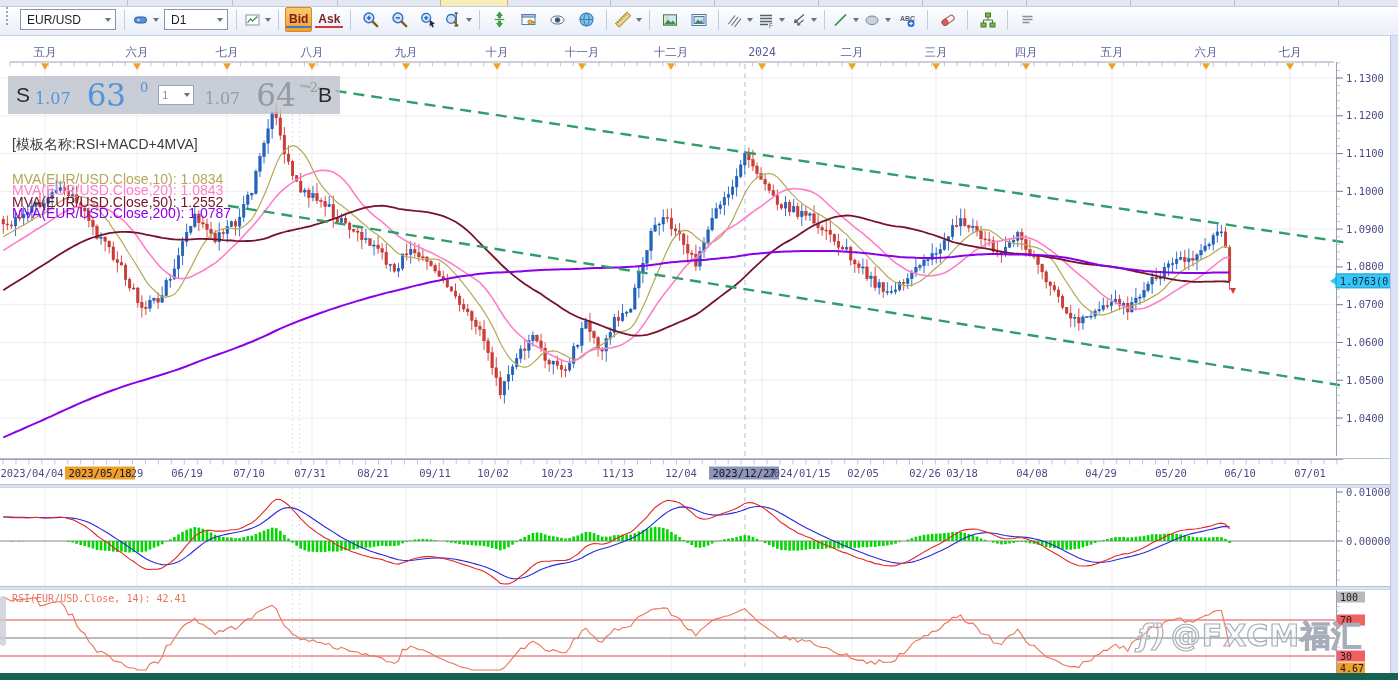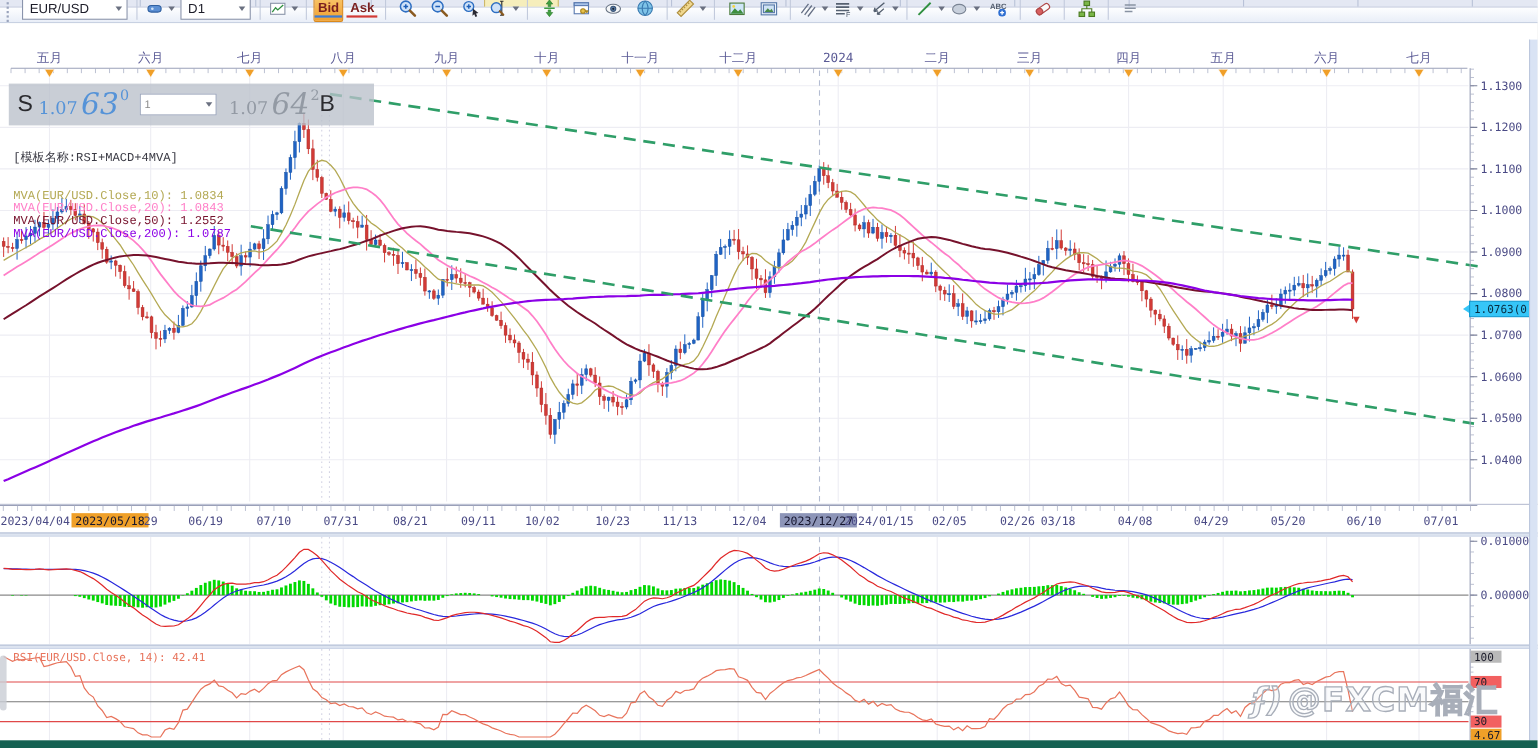--- a/index.html
+++ b/index.html
@@ -10,9 +10,9 @@
             border-bottom:1px solid #c3cbdd;box-sizing:border-box;}
   #tabstrip .tdiv{position:absolute;top:0;width:1px;height:6px;background:#b9c2d8;}
   #tabstrip .tactive{position:absolute;top:0;height:6px;background:#f6eebc;border-left:1px solid #cdb86a;border-right:1px solid #cdb86a;}
-  #toolbar{position:absolute;top:7px;left:0;width:1398px;height:14px;
+  #toolbar{position:absolute;top:7px;left:0;width:1398px;height:29px;
            background:linear-gradient(#fdfeff,#e9eef8);border-bottom:1px solid #c8d1e2;
-           display:flex;align-items:flex-end;padding-left:4px;box-sizing:border-box;}
+           display:flex;align-items:flex-start;padding-left:4px;box-sizing:border-box;}
   .grip{width:4px;height:18px;border-left:2px dotted #9aa4bc;margin:0 5px 0 2px;}
   .tsel{background:#fff;border:1px solid #8a94ac;height:19px;display:flex;align-items:center;
         justify-content:space-between;padding:0 4px 0 6px;font-size:12px;color:#1c1c28;

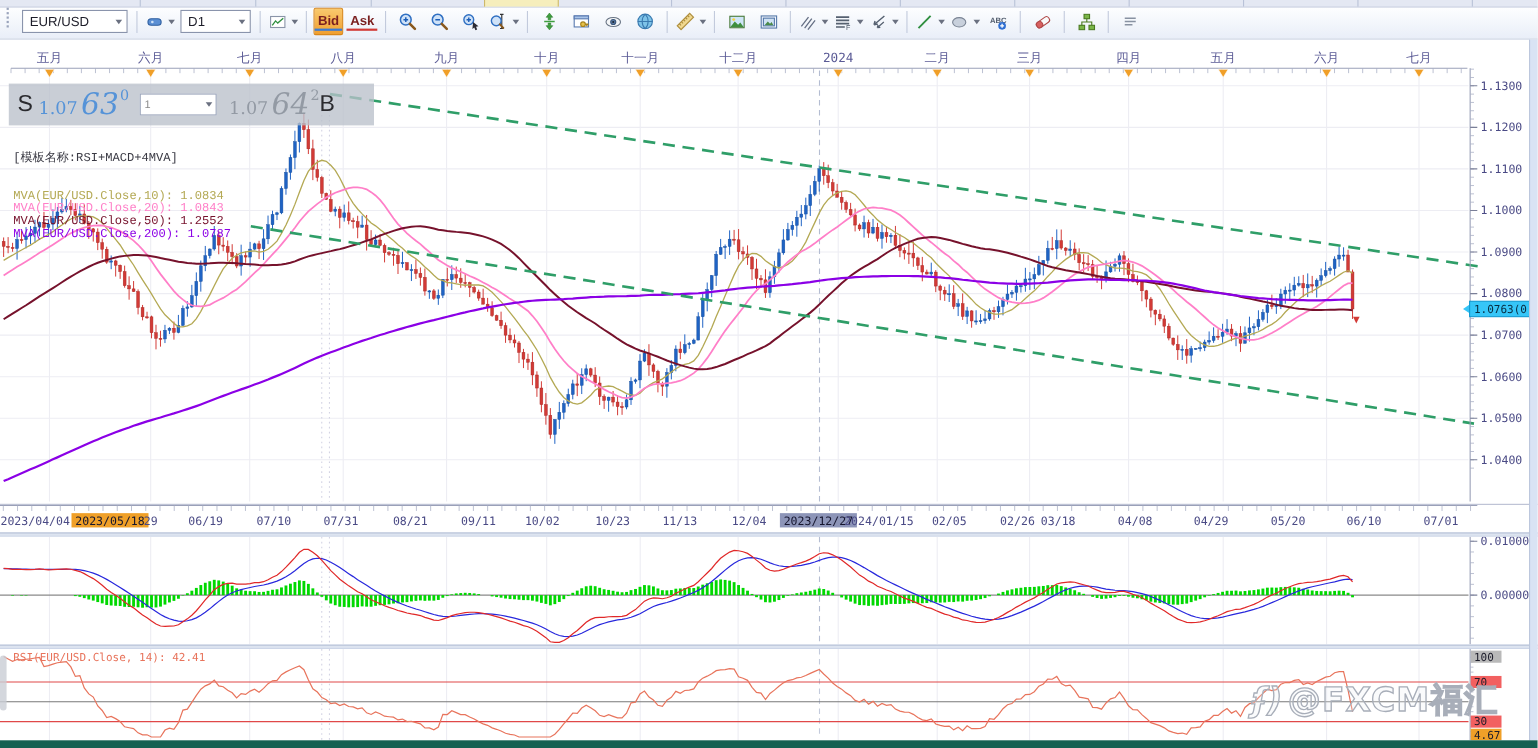--- a/index.html
+++ b/index.html
@@ -39,7 +39,7 @@
              background:rgba(186,192,202,.78);display:flex;align-items:center;padding:0 8px;box-sizing:border-box;}
   .q-side{font-size:21px;color:#2a2a2e;font-family:"Liberation Sans",sans-serif;}
   .q-small{font-family:"DejaVu Serif",serif;font-size:16px;margin:6px 2px 0 5px;}
-  .q-big{font-family:"DejaVu Serif",serif;font-size:27px;margin:0 1px;font-style:italic;}
+  .q-big{font-family:"DejaVu Serif",serif;font-size:31px;margin:0 14px;}
   .q-sup{font-family:"DejaVu Serif",serif;font-size:13px;position:relative;top:-8px;}
   .blue{color:#5593d8;} .gray{color:#939aa4;}
   .q-combo{width:62px;height:18px;background:#fff;border:1px solid #9aa4ba;margin:0 6px 0 10px;

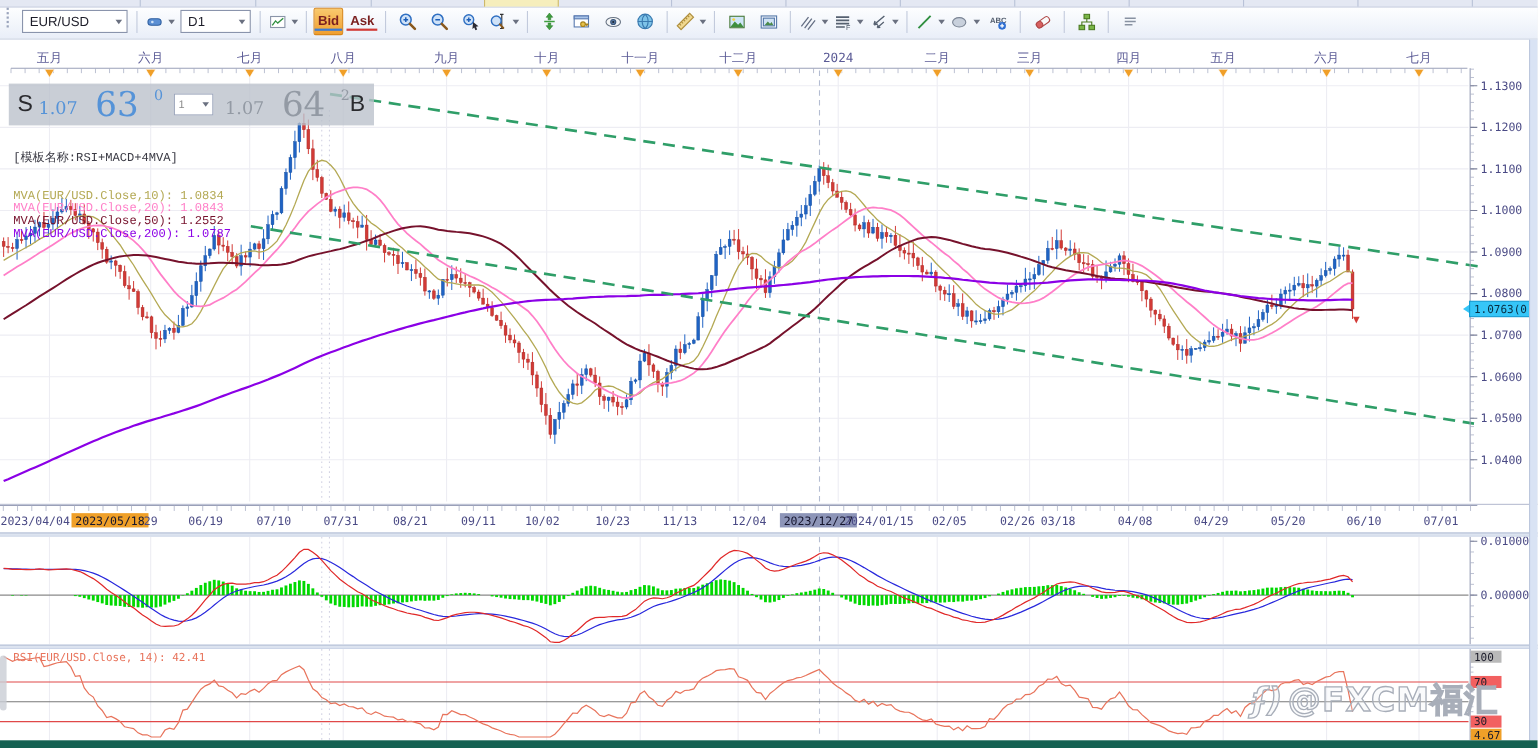--- a/index.html
+++ b/index.html
@@ -46,8 +46,8 @@
            display:flex;align-items:center;justify-content:space-between;padding:0 3px;
            font-size:10px;color:#888;}
   
-  .overlay{position:absolute;left:12px;top:80px;font-family:Liberation Mono, monospace;
-           font-size:11px;line-height:11.5px;white-space:pre;}
+  .overlay{position:absolute;left:12px;top:80px;font-family:Liberation Sans, sans-serif;
+           font-size:14px;line-height:11.5px;white-space:pre;}
   .overlay .tpl{color:#3a3a44;}
   
   .ind-labels{position:absolute;left:12px;top:3px;font-family:"DejaVu Sans Mono","Liberation Mono",monospace;

